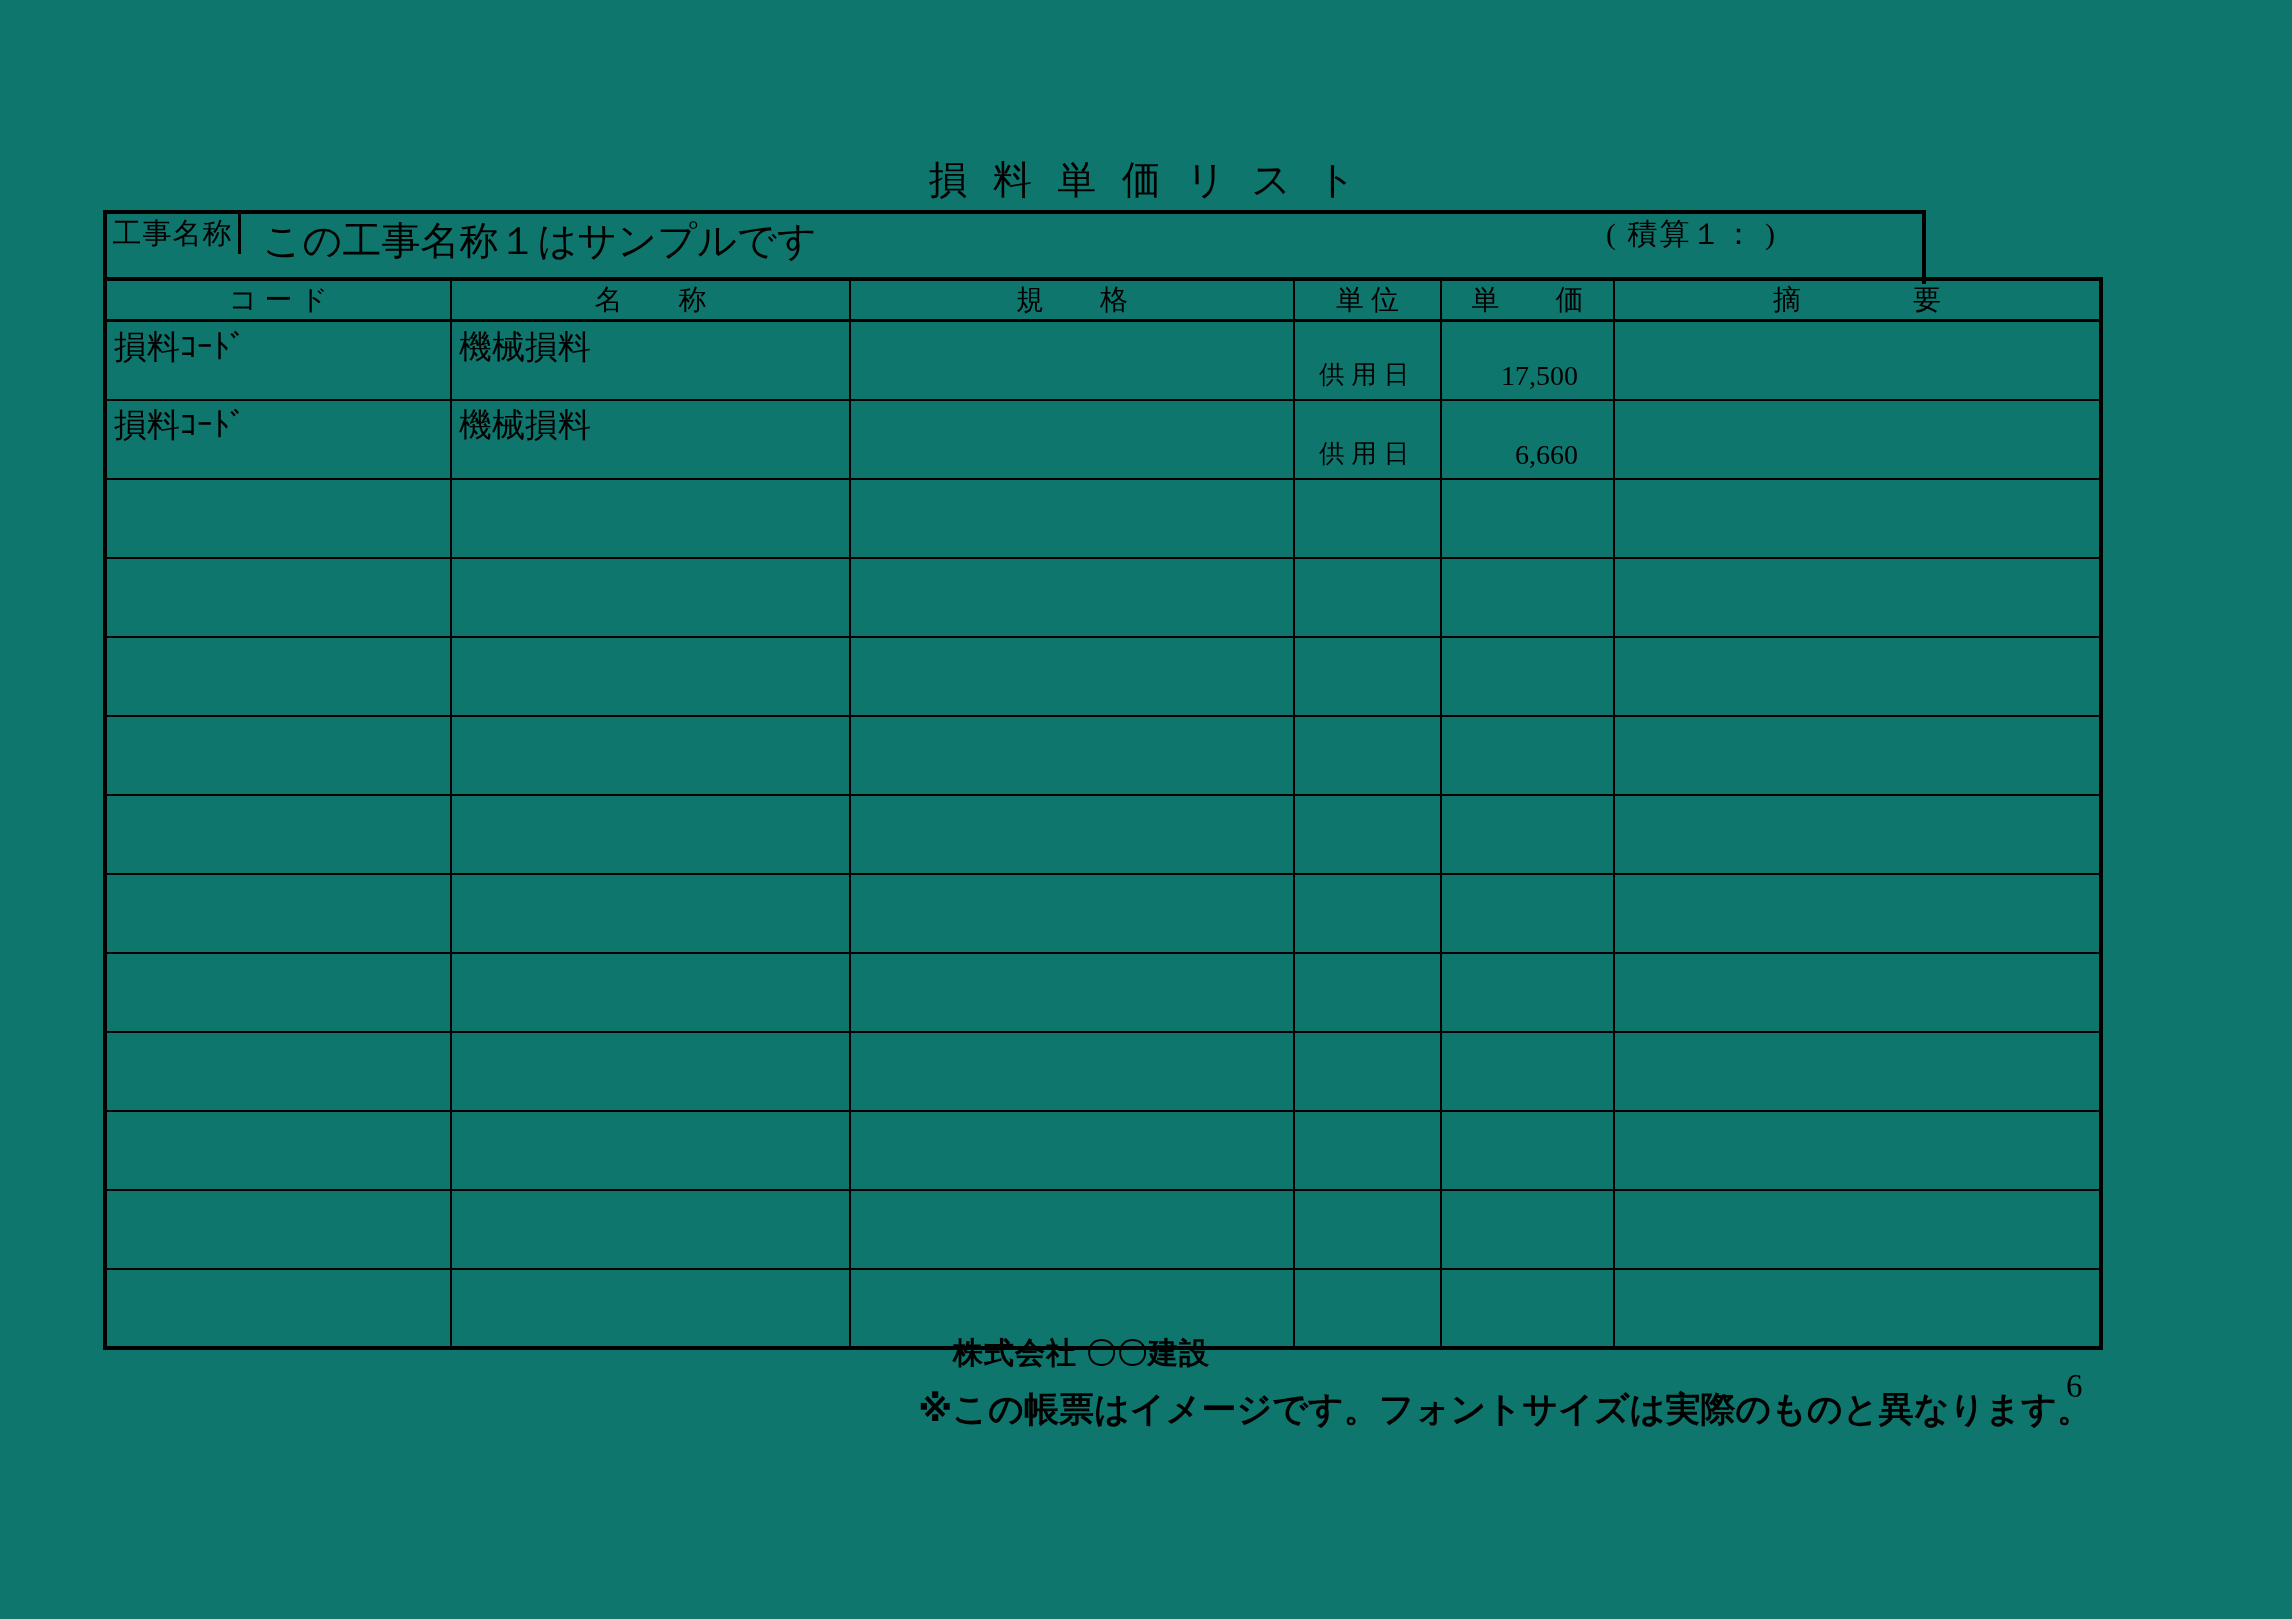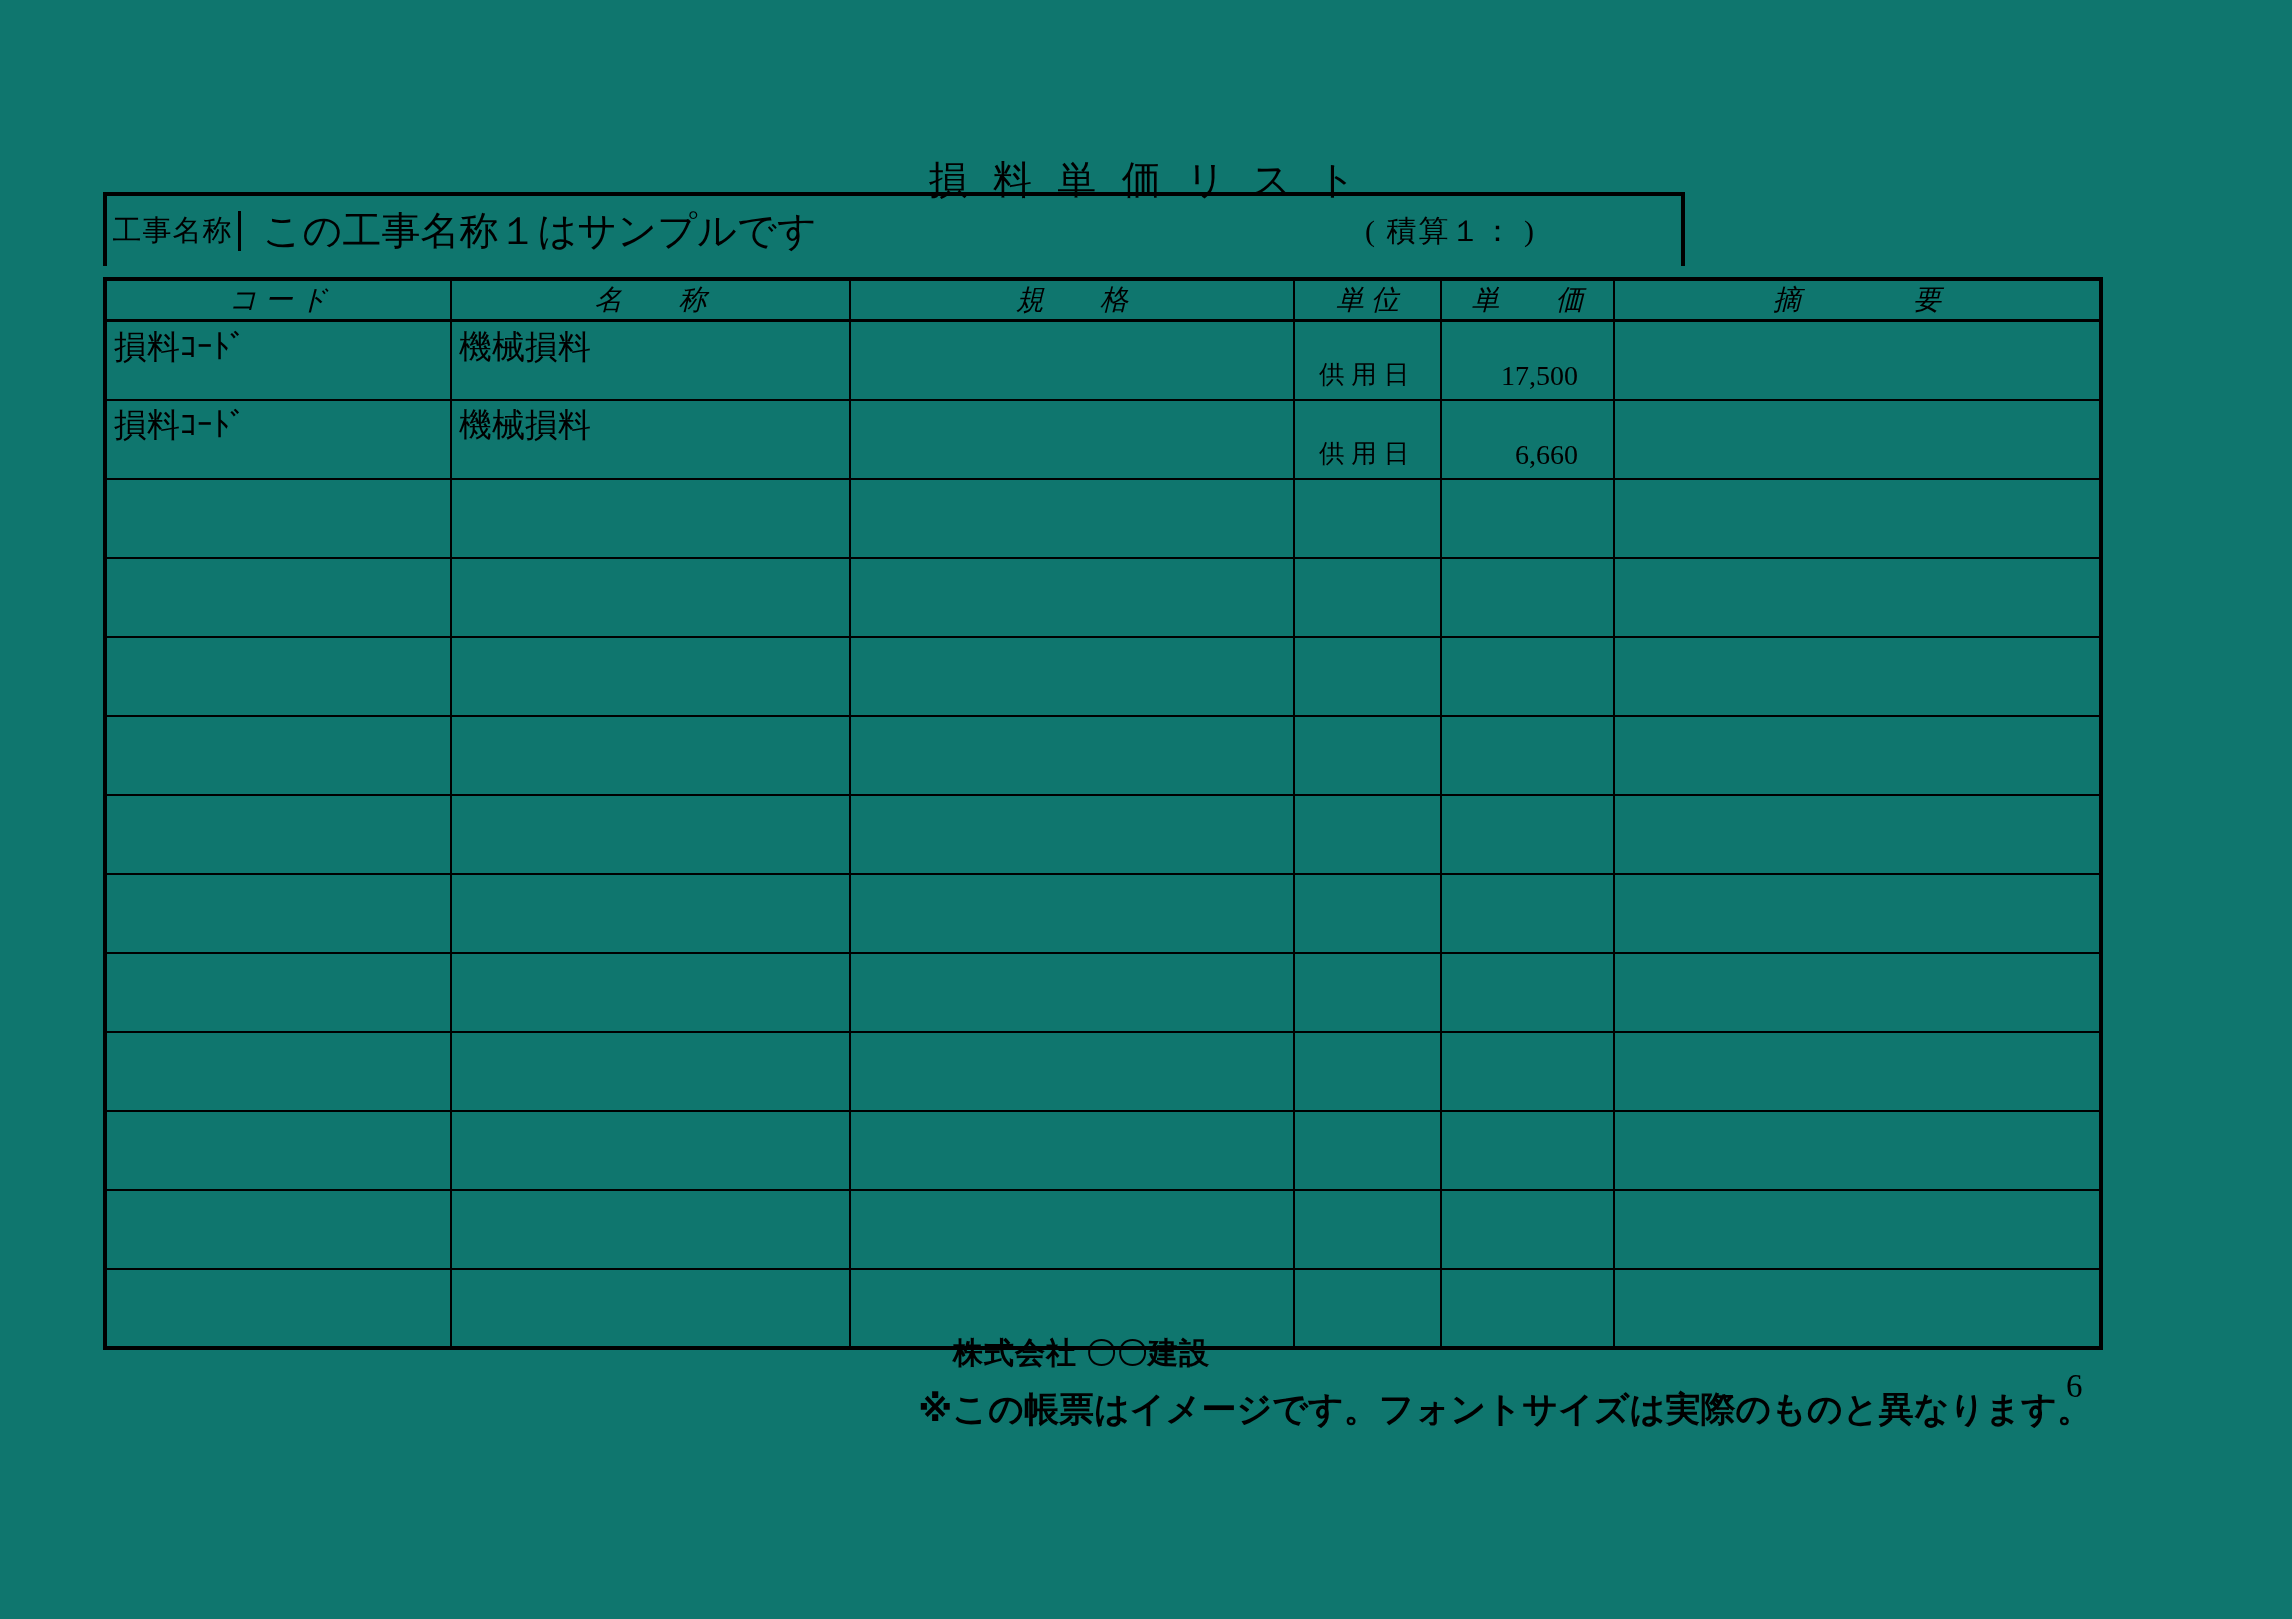--- a/index.html
+++ b/index.html
@@ -24,13 +24,13 @@
   
   .info-box{
     position:absolute;
-    left:103px; top:192px;
-    width:1582px; height:74px;
+    left:103px; top:210px;
+    width:1823px; height:74px;
     box-sizing:border-box;
     border:4.9px solid #000;
     border-bottom:none;
     display:flex;
-    align-items:center;
+    align-items:flex-start;
   }
   .info-label{
     width:134px;

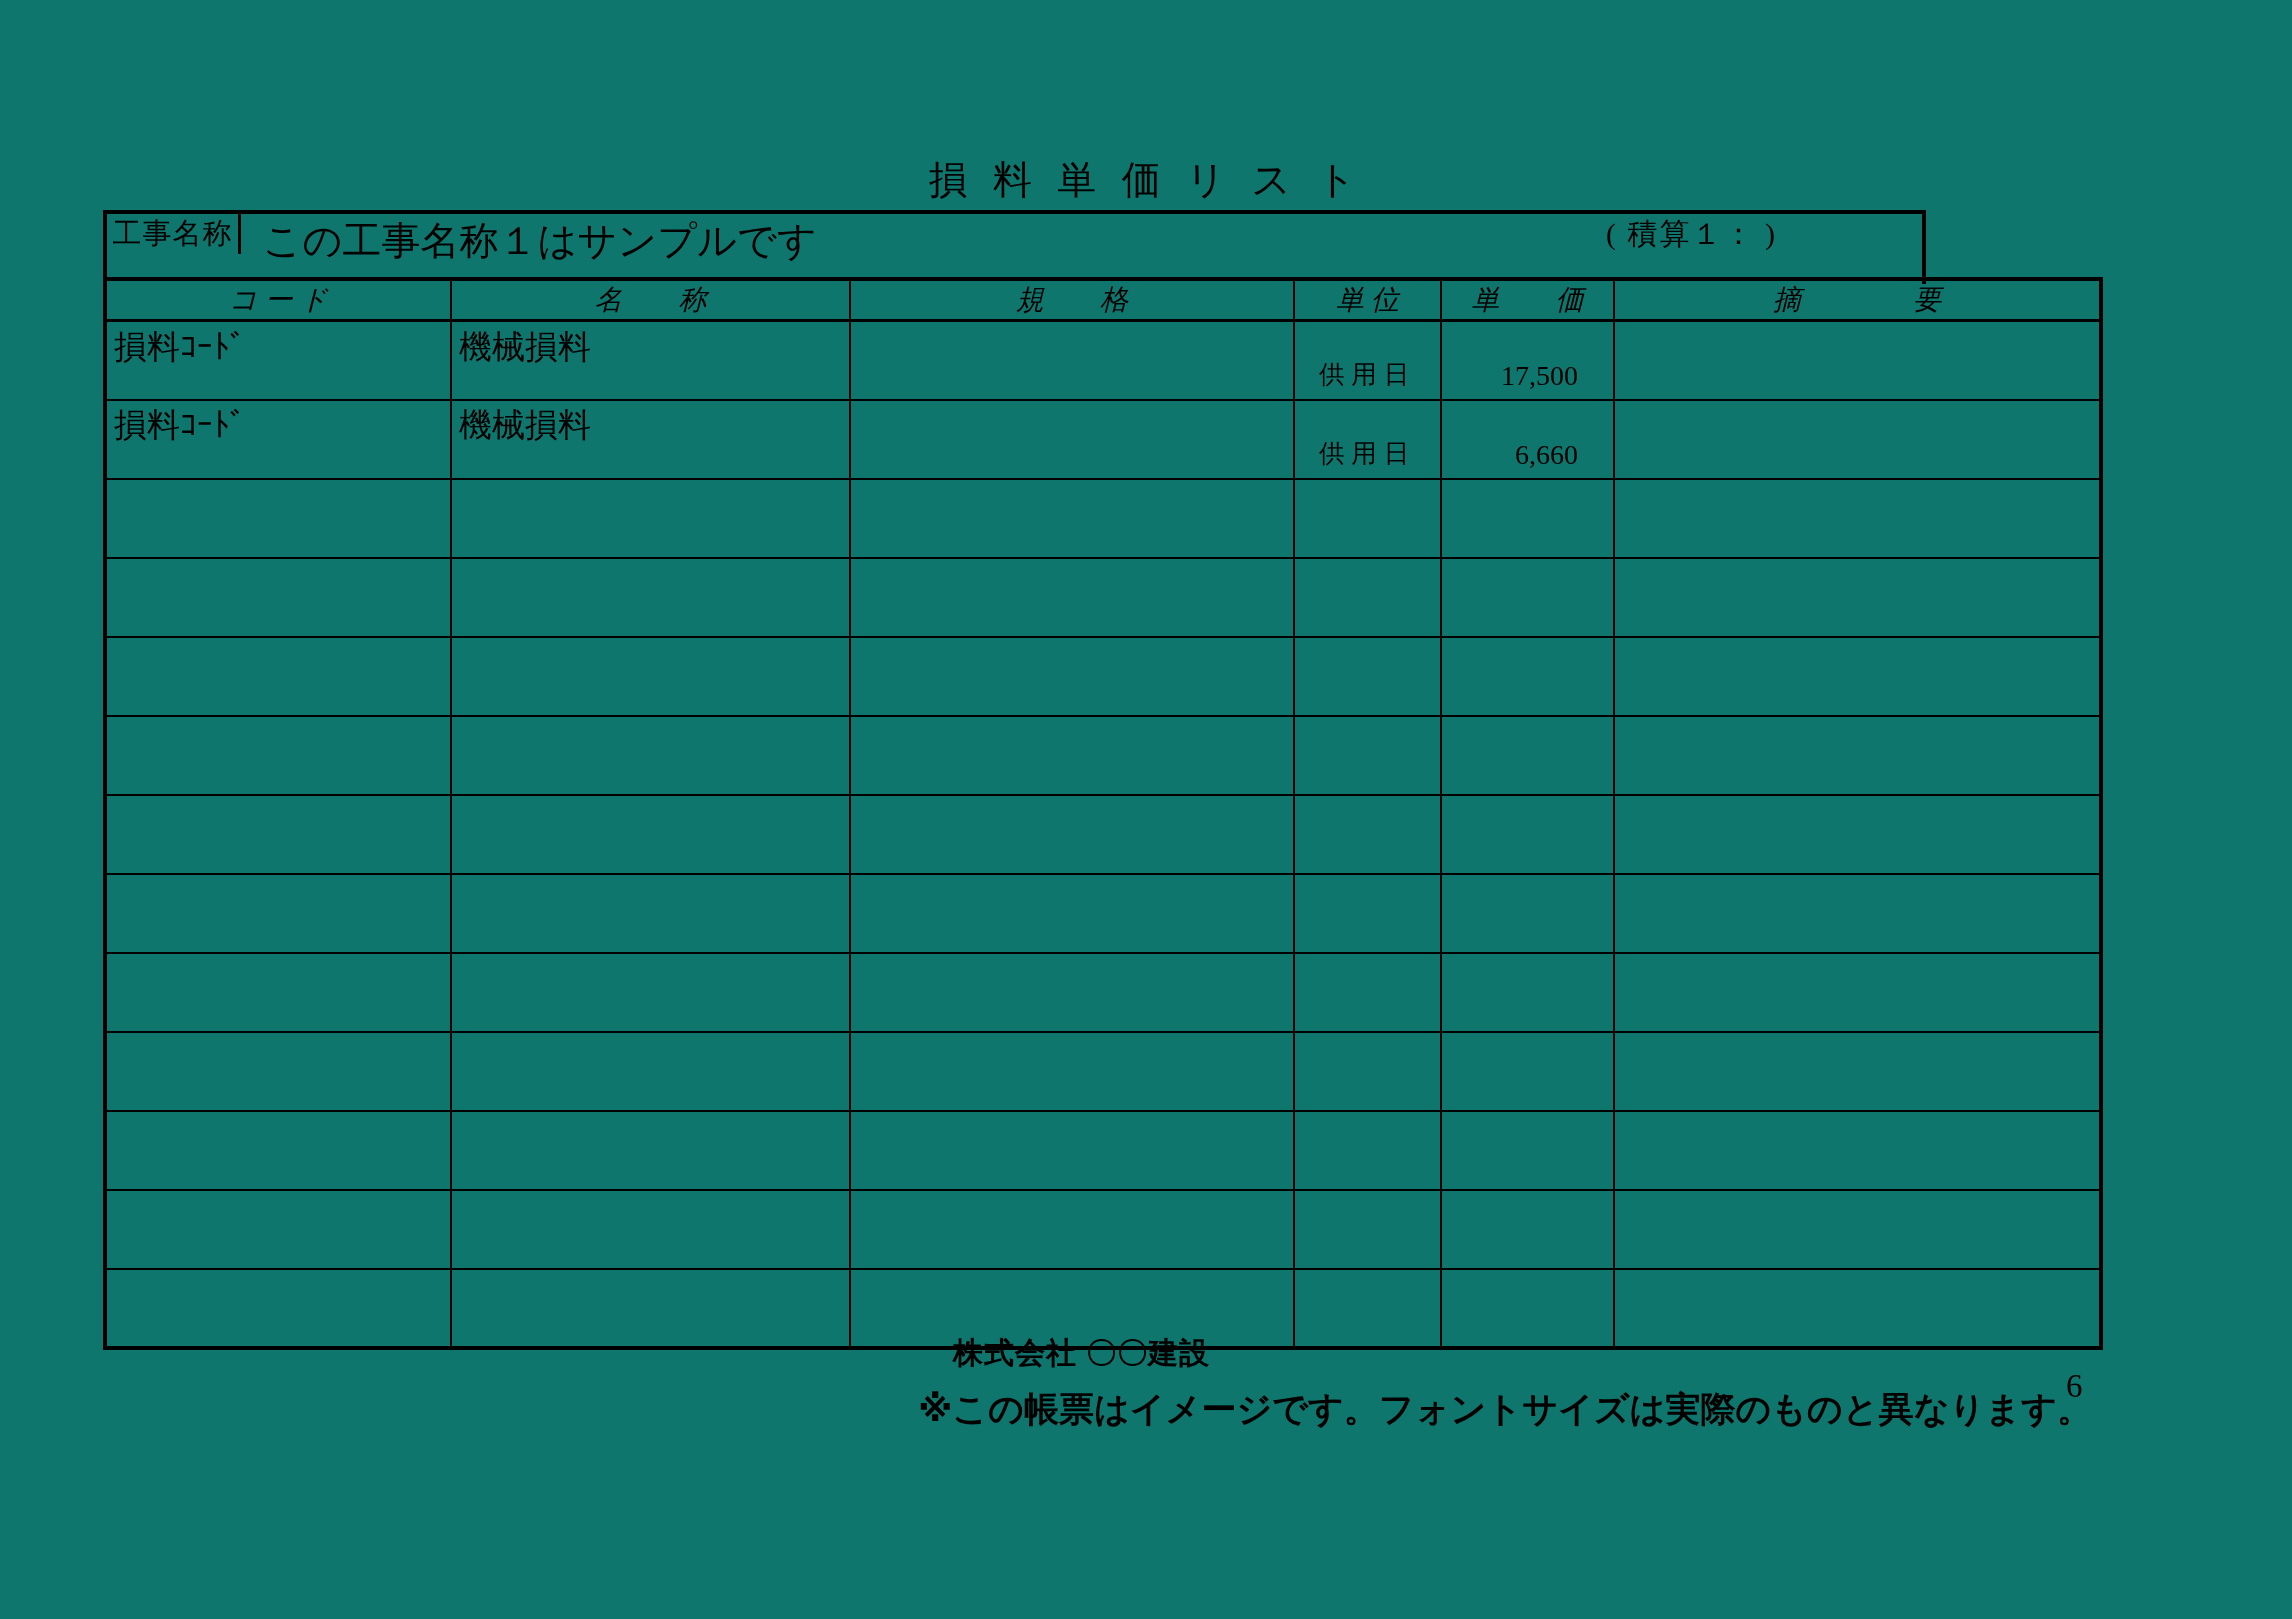--- a/index.html
+++ b/index.html
@@ -76,7 +76,6 @@
     text-align:center;
     vertical-align:middle;
     white-space:pre;
-    font-style:italic;
   }
   .main-table tbody tr{height:79px;}
   .main-table td.col-code, .main-table td.col-name{

